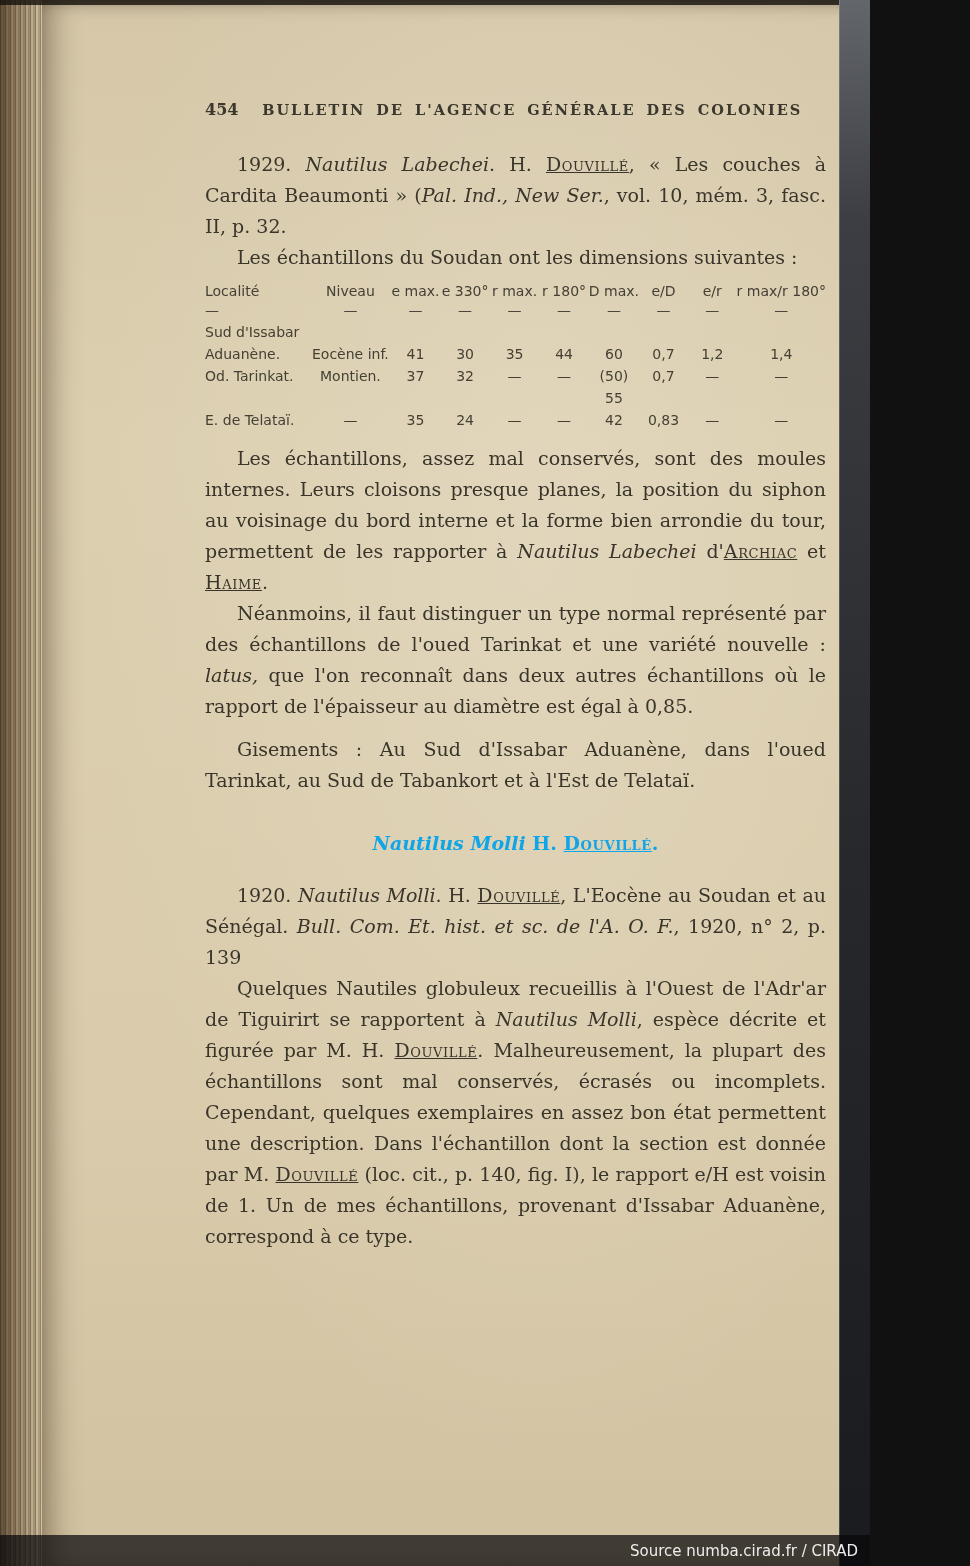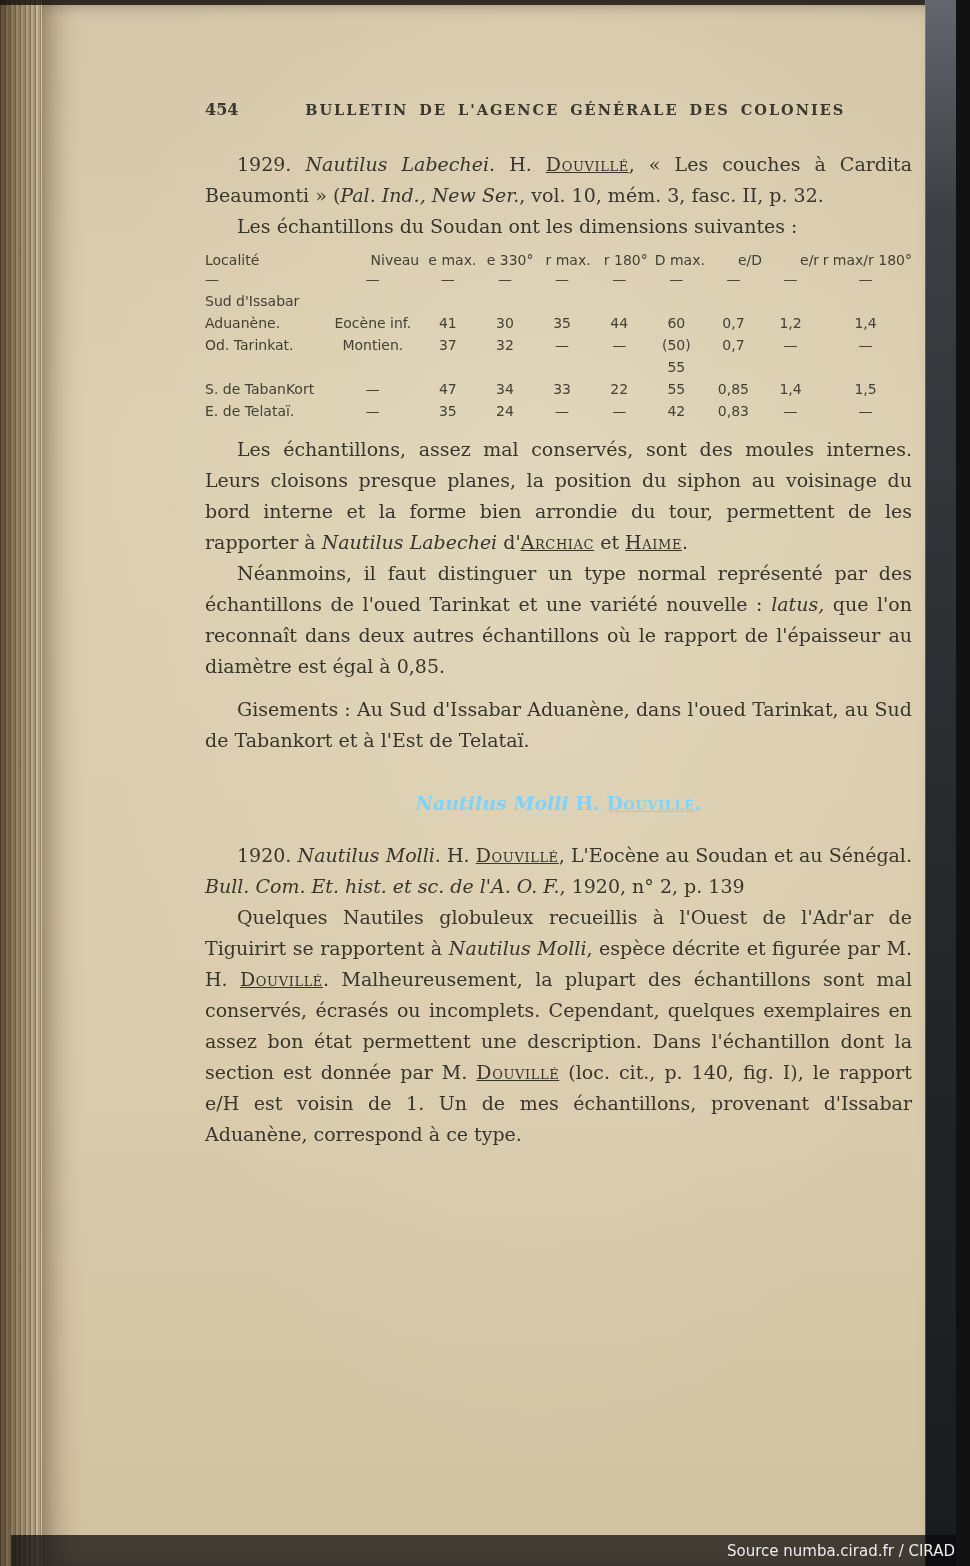--- a/index.html
+++ b/index.html
@@ -3,7 +3,7 @@
 <meta charset="utf-8">
 <style>
   html,body{margin:0;padding:0;background:#111;}
-  #stage{position:relative;width:956px;height:1566px;overflow:hidden;
+  #stage{position:relative;width:870px;height:1566px;overflow:hidden;
          font-family:"DejaVu Serif","Liberation Serif",serif;background:#1e1f22;}
 
   

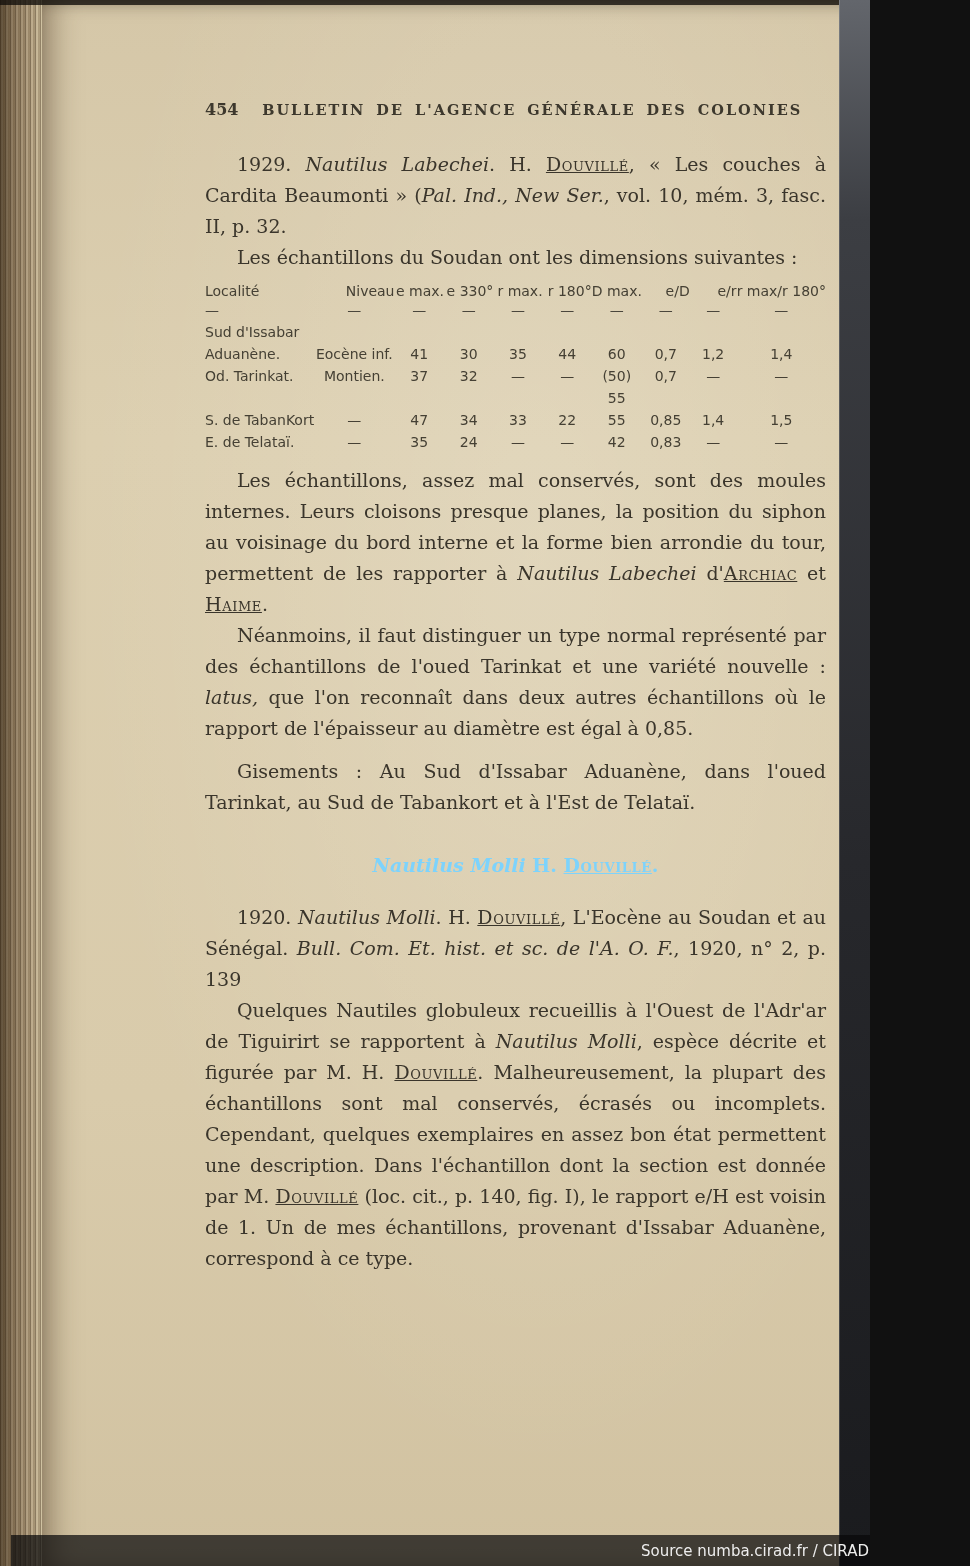--- a/index.html
+++ b/index.html
@@ -45,7 +45,7 @@
   
   #meas-table{width:100%;border-collapse:collapse;margin:8px 0 12px 0;
     font-family:"DejaVu Sans","Liberation Sans",sans-serif;font-size:14px;color:#454034;}
-  #meas-table th{font-weight:normal;text-align:right;padding:2px 0 0 0;white-space:nowrap;}
+  #meas-table th{font-weight:normal;text-align:center;padding:2px 0 0 0;white-space:nowrap;}
   #meas-table td{text-align:center;padding:3px 0;white-space:nowrap;}
   #meas-table th:first-child, #meas-table td:first-child{text-align:left;}
   #meas-table col.c-loc{width:17%;} #meas-table col.c-niv{width:13%;}

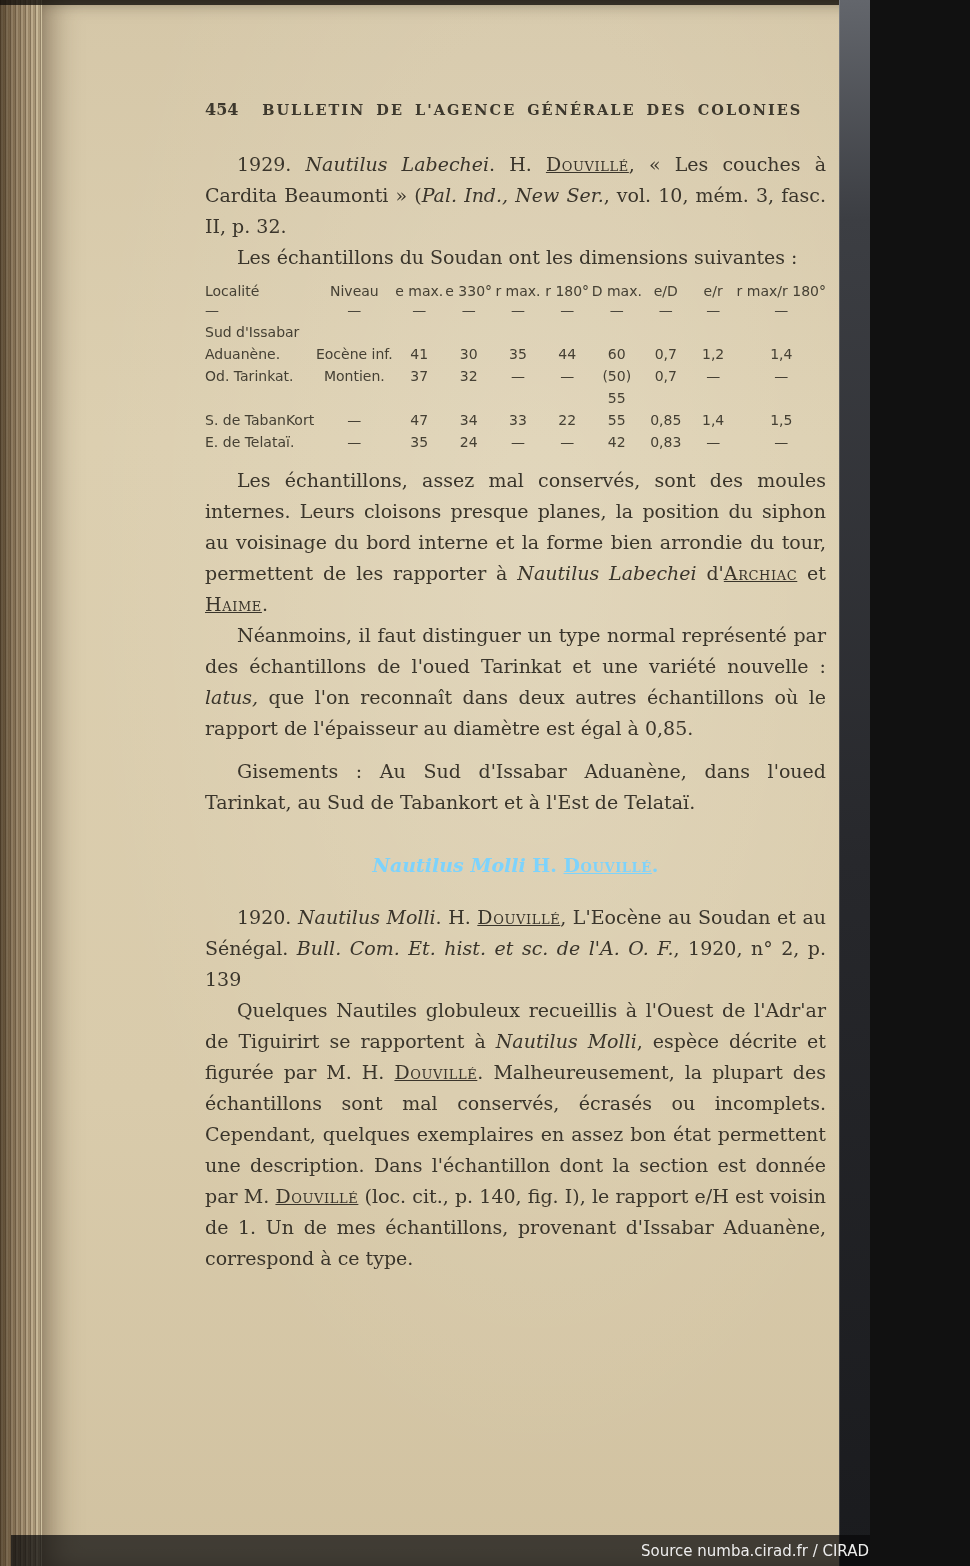--- a/index.html
+++ b/index.html
@@ -167,18 +167,6 @@
             <td></td>
           </tr>
           <tr>
-            <td>S. de TabanKort</td>
-            <td>—</td>
-            <td>47</td>
-            <td>34</td>
-            <td>33</td>
-            <td>22</td>
-            <td>55</td>
-            <td>0,85</td>
-            <td>1,4</td>
-            <td>1,5</td>
-          </tr>
-          <tr>
             <td>E. de Telataï.</td>
             <td>—</td>
             <td>35</td>

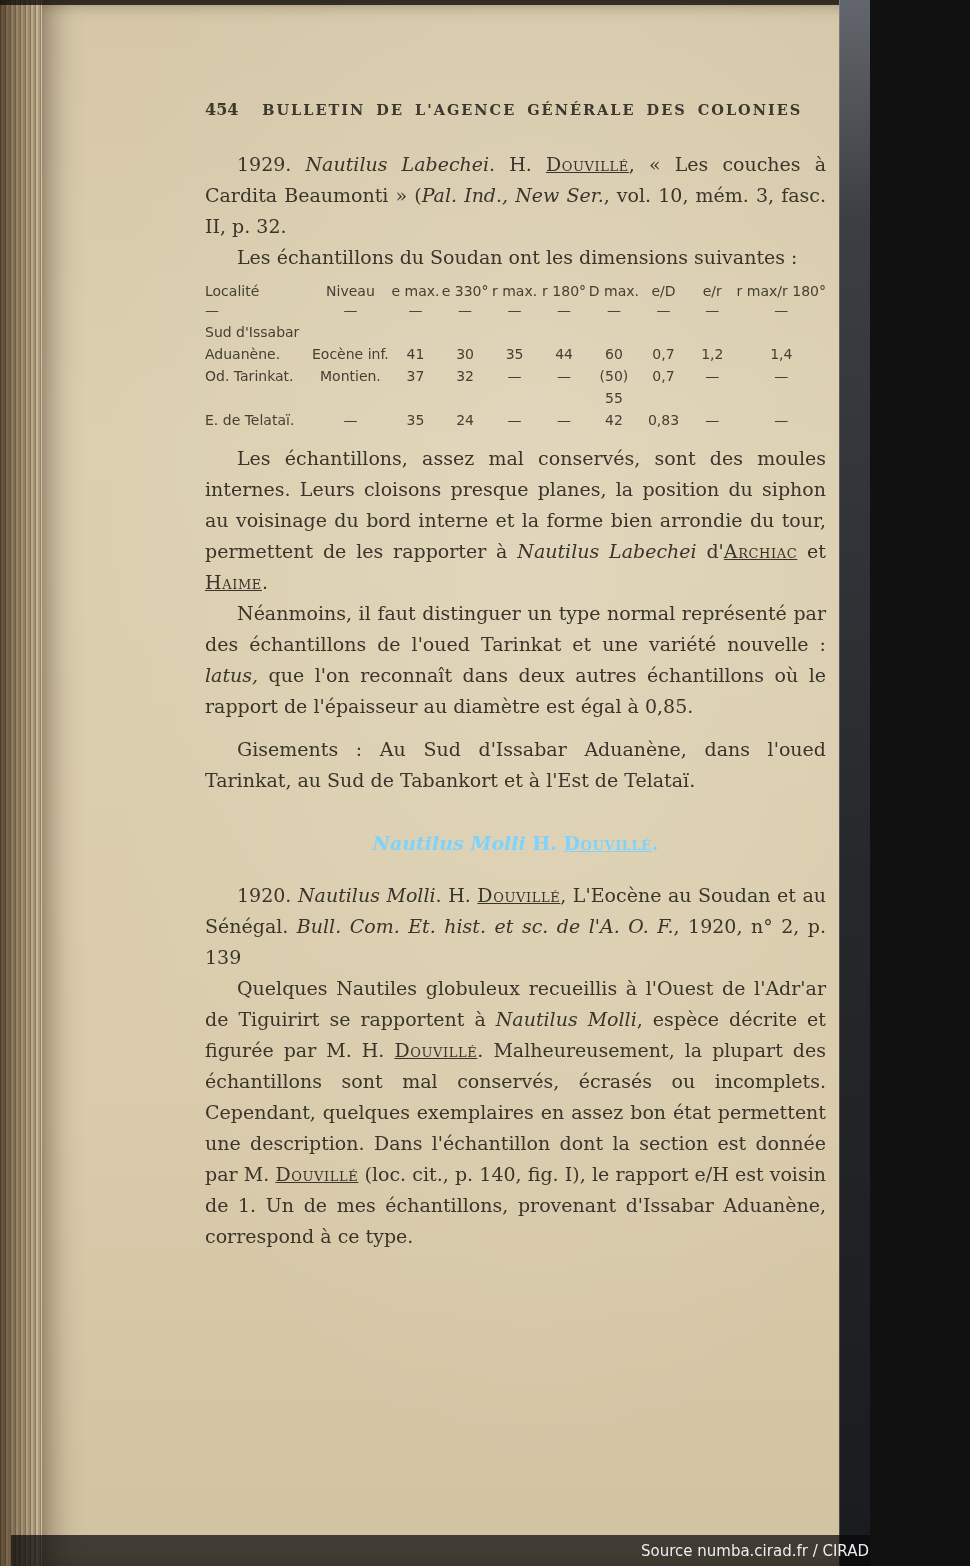--- a/index.html
+++ b/index.html
@@ -52,7 +52,7 @@
   #meas-table col.c-n{width:8%;} #meas-table col.c-last{width:13%;}
   tr.dash-row td{padding:0 0 6px 0;color:#4a463c;}
 
-  #section-heading{margin:36px 0 26px 0;text-align:center;font-size:19px;color:#7dd3fc;}
+  #section-heading{margin:36px 0 26px 0;text-align:center;font-size:19px;color:#0ea5e9;}
 
   
   #credit-bar{position:absolute;left:11px;bottom:0;width:100%;height:31px;

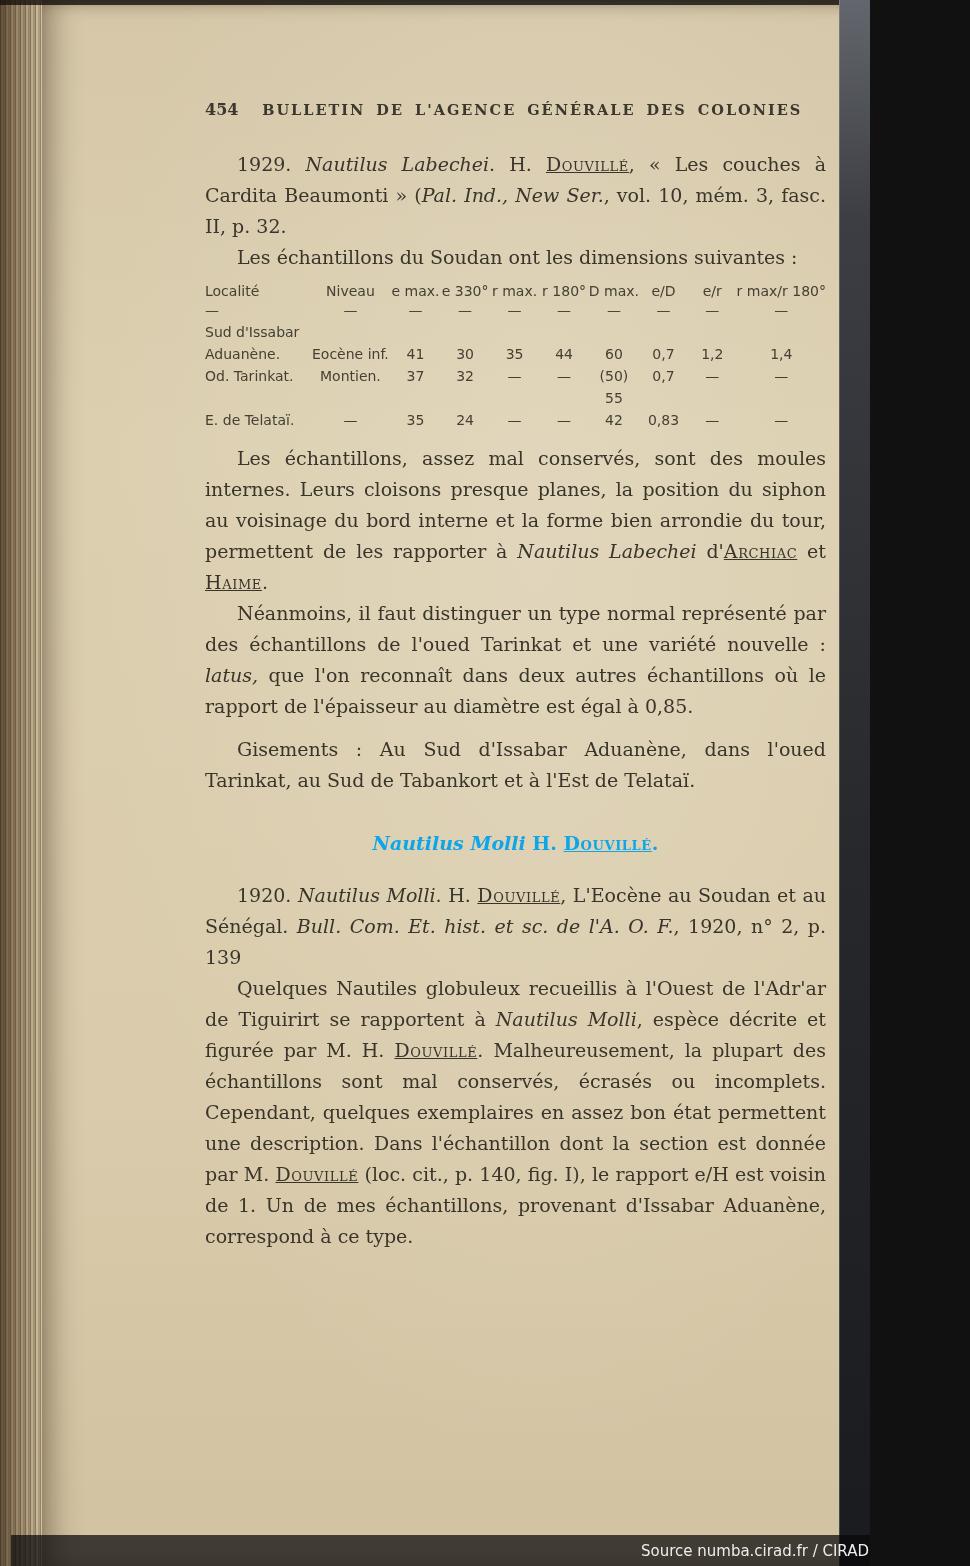--- a/index.html
+++ b/index.html
@@ -55,7 +55,7 @@
   #section-heading{margin:36px 0 26px 0;text-align:center;font-size:19px;color:#0ea5e9;}
 
   
-  #credit-bar{position:absolute;left:11px;bottom:0;width:100%;height:31px;
+  #credit-bar{position:absolute;left:0;bottom:0;width:100%;height:31px;
     background:rgba(8,8,10,.72);display:flex;align-items:center;justify-content:flex-end;
     padding-right:12px;box-sizing:border-box;z-index:5;
     font-family:"DejaVu Sans","Liberation Sans",sans-serif;font-size:15px;color:#ededed;}

